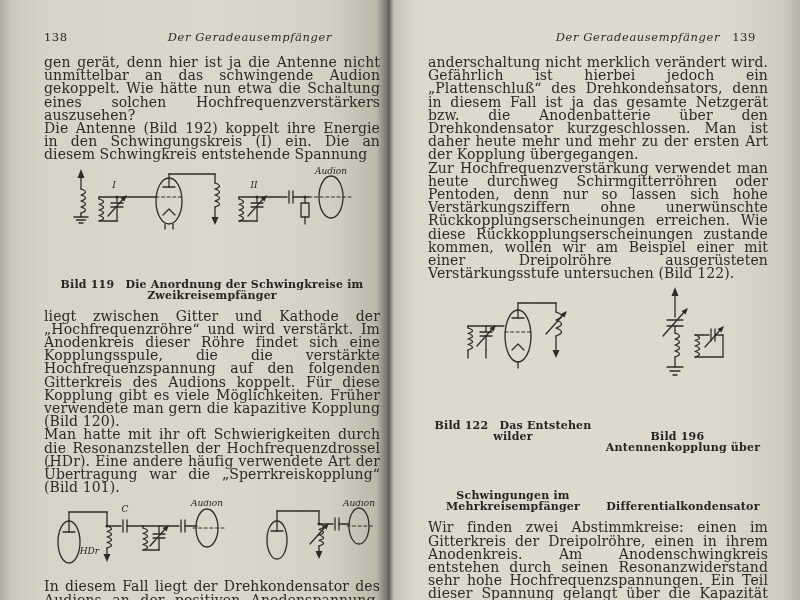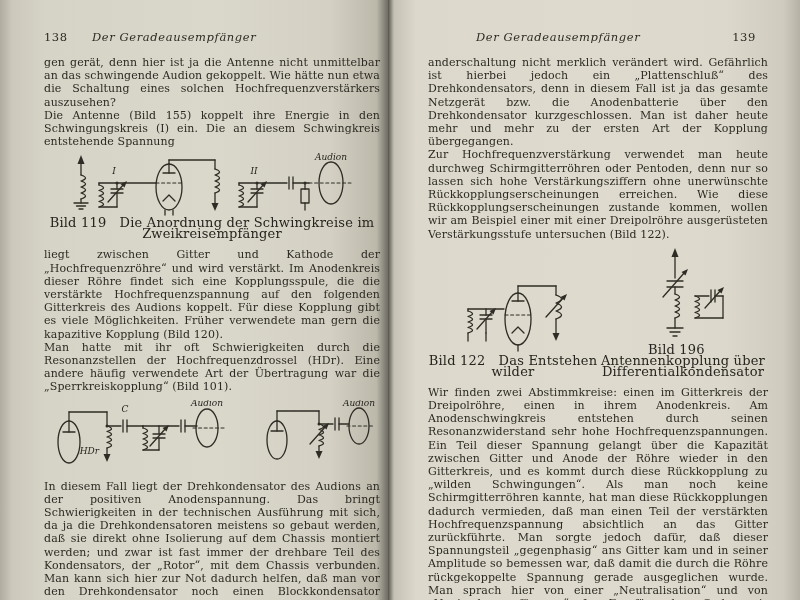--- a/index.html
+++ b/index.html
@@ -17,7 +17,7 @@
   .runhead{display:flex;align-items:baseline;height:18px;margin-bottom:8px;}
   .pageno{font-size:11.5px;letter-spacing:.5px;width:48px;}
   .pageno.right{text-align:center;}
-  .runtitle{flex:1;text-align:left;font-style:italic;font-size:11.5px;letter-spacing:.6px;}
+  .runtitle{flex:1;text-align:right;font-style:italic;font-size:11.5px;letter-spacing:.6px;}
   .spacer{width:48px;}
   p.body{margin:0;font-size:11px;line-height:13.2px;text-align:justify;letter-spacing:.1px;}
   .figure{text-align:center;}

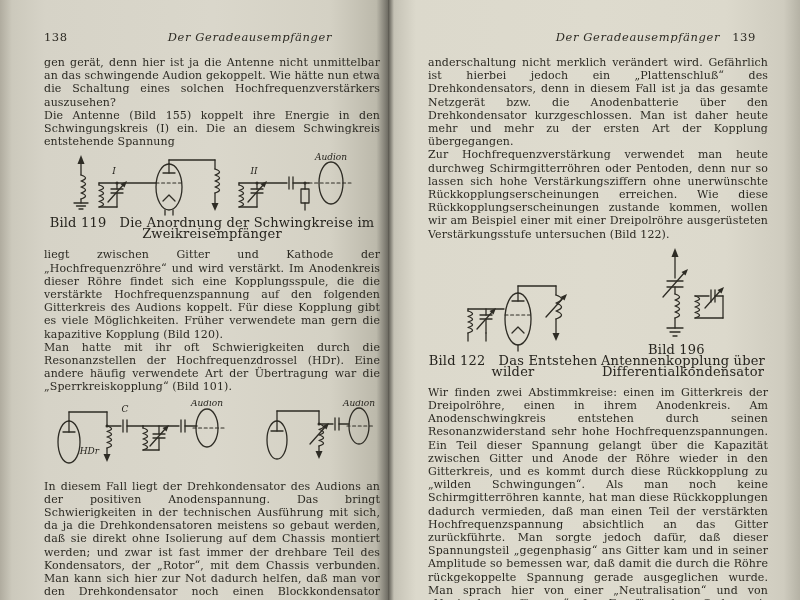--- a/index.html
+++ b/index.html
@@ -19,7 +19,7 @@
   .pageno.right{text-align:center;}
   .runtitle{flex:1;text-align:right;font-style:italic;font-size:11.5px;letter-spacing:.6px;}
   .spacer{width:48px;}
-  p.body{margin:0;font-size:11px;line-height:13.2px;text-align:justify;letter-spacing:.1px;}
+  p.body{margin:0;font-size:14px;line-height:13.2px;text-align:justify;letter-spacing:.1px;}
   .figure{text-align:center;}
   .caption{font-size:13px;font-weight:normal;line-height:11px;letter-spacing:.2px;color:#26241e;}
   .schem{display:block;margin:0 auto;}

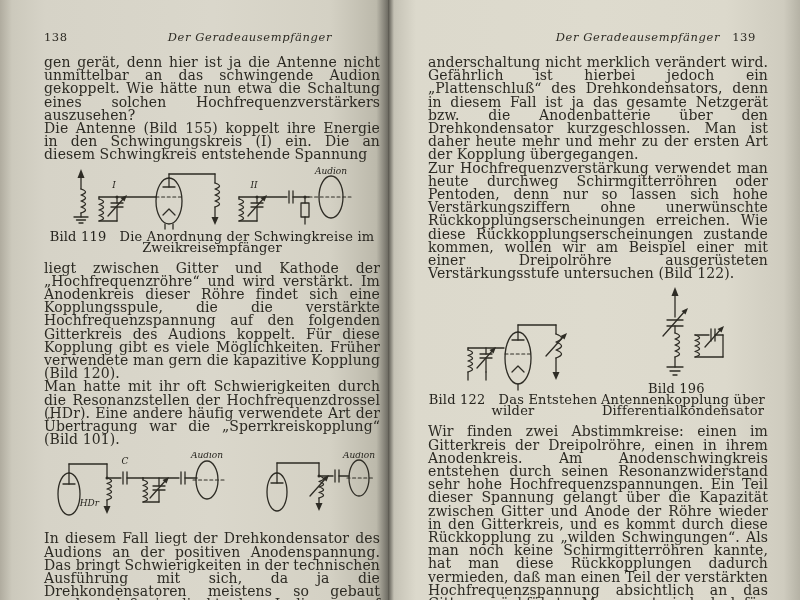--- a/index.html
+++ b/index.html
@@ -47,7 +47,7 @@
       </div>
 
       <p class="body">gen gerät, denn hier ist ja die Antenne nicht unmittelbar an das schwingende Audion gekoppelt. Wie hätte nun etwa die Schaltung eines solchen Hochfrequenzverstärkers auszusehen?</p>
-      <p class="body">Die Antenne (Bild 155) koppelt ihre Energie in den Schwingungskreis (I) ein. Die an diesem Schwingkreis entstehende Spannung</p>
+      <p class="body">Die Antenne (Bild 192) koppelt ihre Energie in den Schwingungskreis (I) ein. Die an diesem Schwingkreis entstehende Spannung</p>
 
       <div class="figure" id="fig119-block">
         <svg class="schem" width="310" height="64" viewBox="0 0 310 64">

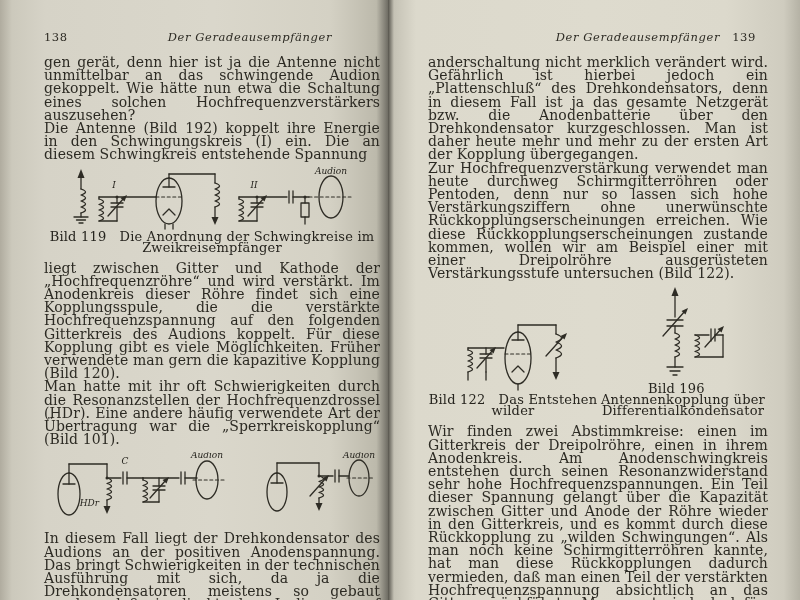--- a/index.html
+++ b/index.html
@@ -21,7 +21,7 @@
   .spacer{width:48px;}
   p.body{margin:0;font-size:14px;line-height:13.2px;text-align:justify;letter-spacing:.1px;}
   .figure{text-align:center;}
-  .caption{font-size:13px;font-weight:normal;line-height:11px;letter-spacing:.2px;color:#26241e;}
+  .caption{font-size:11px;font-weight:bold;line-height:11px;letter-spacing:.2px;color:#26241e;margin-top:48px;}
   .schem{display:block;margin:0 auto;}
   .schem *{stroke:#2e2c25;stroke-width:1.3;fill:none;stroke-linecap:round;stroke-linejoin:round;}
   .schem .fill{fill:#2e2c25;stroke:none;}

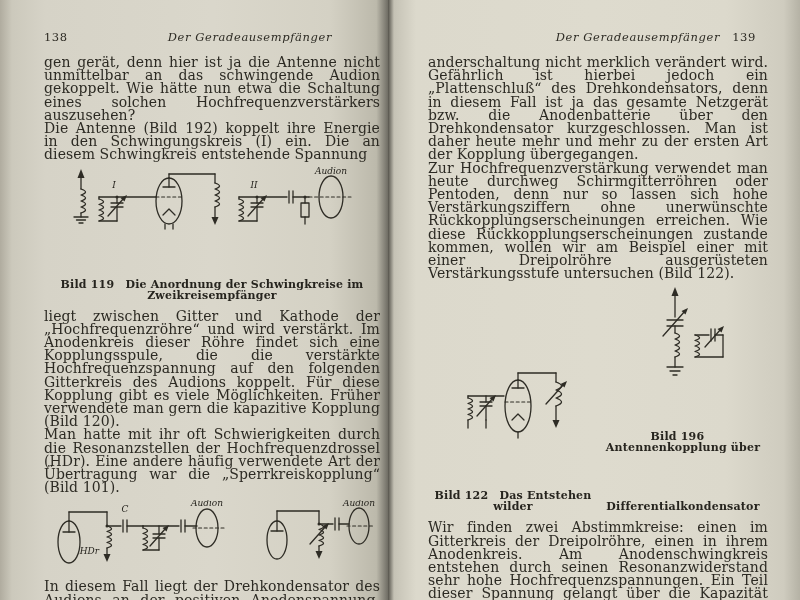--- a/index.html
+++ b/index.html
@@ -231,6 +231,7 @@
               <polygon class="fill" points="118,64 114.5,56 121.5,56"></polygon>
           </svg>
           <div class="caption">Bild 122 Das Entstehen wilder</div>
+          <div class="caption">Schwingungen im Mehrkreisempfänger</div>
         </div>
 
         <div class="figure">

